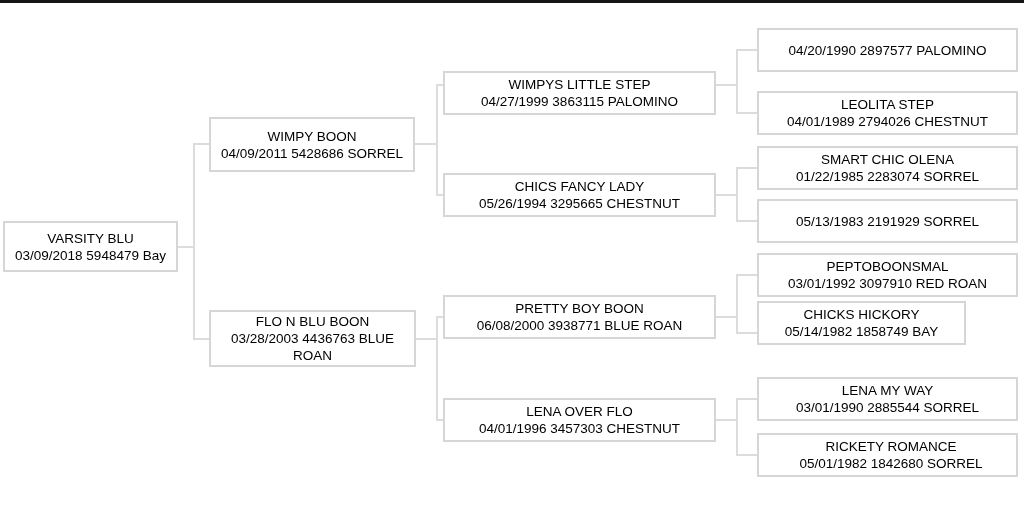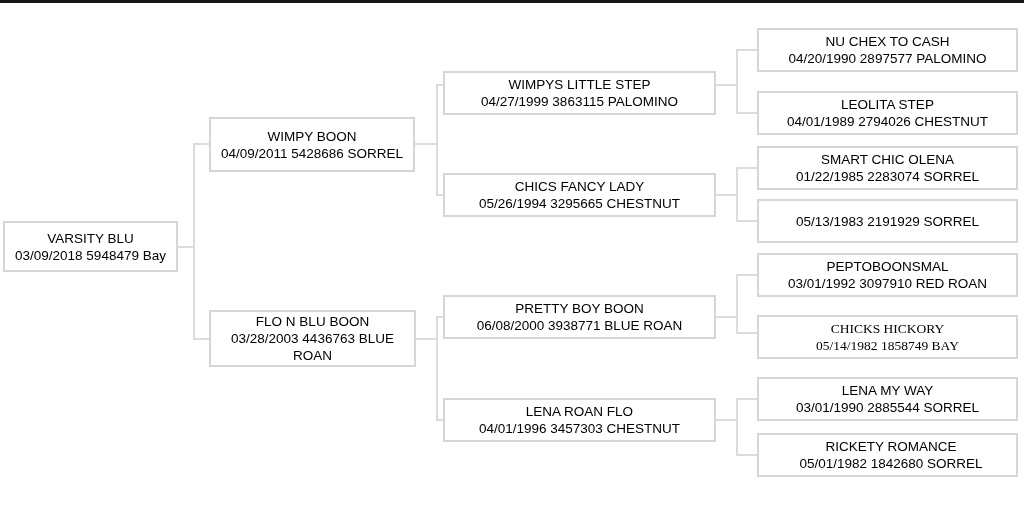--- a/index.html
+++ b/index.html
@@ -103,7 +103,6 @@
   </div>
 
   <div class="node" id="n-sss">
-    <span>NU CHEX TO CASH</span>
     <span>04/20/1990 2897577 PALOMINO</span>
   </div>
 

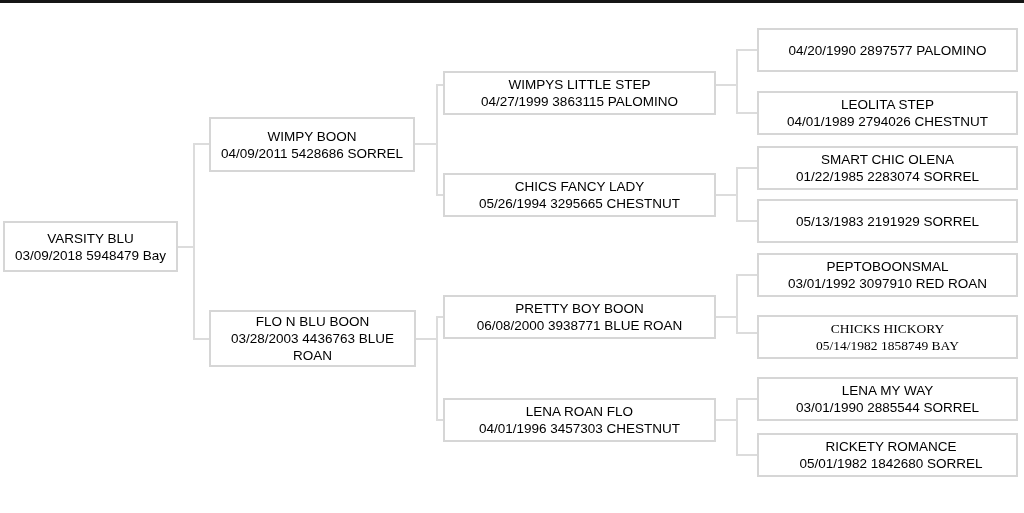--- a/index.html
+++ b/index.html
@@ -46,7 +46,7 @@
   #n-sds {left:757px;top:146px;width:261px;height:44px;}
   #n-sdd {left:757px;top:199px;width:261px;height:44px;}
   #n-dss {left:757px;top:253px;width:261px;height:44px;}
-  #n-dsd {left:757px;top:315px;width:261px;height:44px;font-family:Liberation Serif, serif;}
+  #n-dsd {left:757px;top:301px;width:209px;height:44px;}
   #n-dds {left:757px;top:377px;width:261px;height:44px;}
   #n-ddd {left:757px;top:433px;width:261px;height:44px;padding-left:12px;}
 </style>

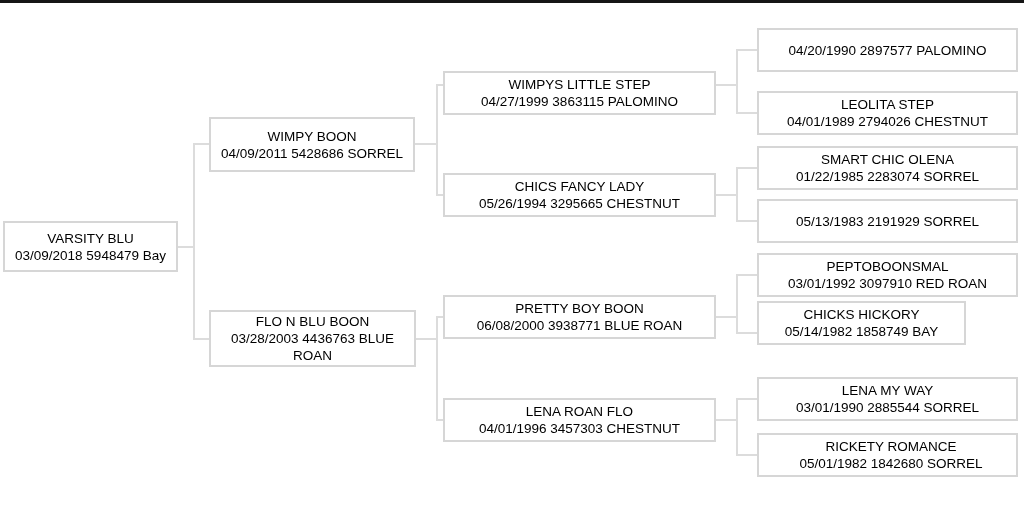--- a/index.html
+++ b/index.html
@@ -98,7 +98,7 @@
   </div>
 
   <div class="node" id="n-dd">
-    <span>LENA ROAN FLO</span>
+    <span>LENA OVER FLO</span>
     <span>04/01/1996 3457303 CHESTNUT</span>
   </div>
 

